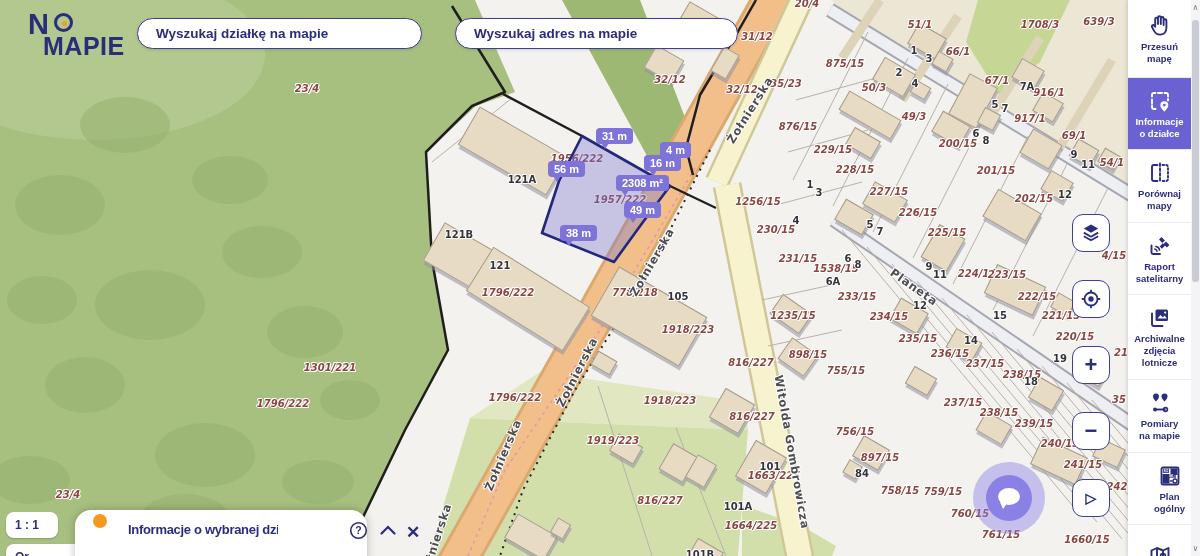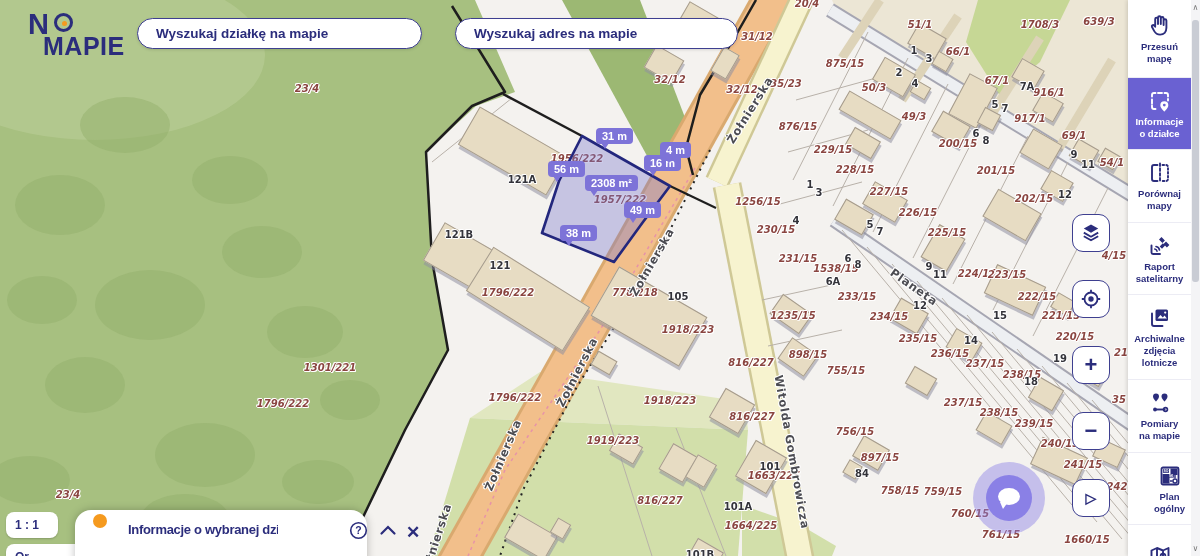--- a/index.html
+++ b/index.html
@@ -320,7 +320,7 @@
         <div class="tip" style="left: 660px; top: 142px;">4 m</div>
         <div class="tip" style="left: 596px; top: 128px;">31 m</div>
         <div class="tip" style="left: 548px; top: 161px;">56 m</div>
-        <div class="tip" style="left: 585px; top: 175px;">2308 m²</div>
+        <div class="tip" style="left: 616px; top: 175px;">2308 m²</div>
         <div class="tip" style="left: 624px; top: 202px;">49 m</div>
         <div class="tip" style="left: 560px; top: 225px;">38 m</div>
       </div>

